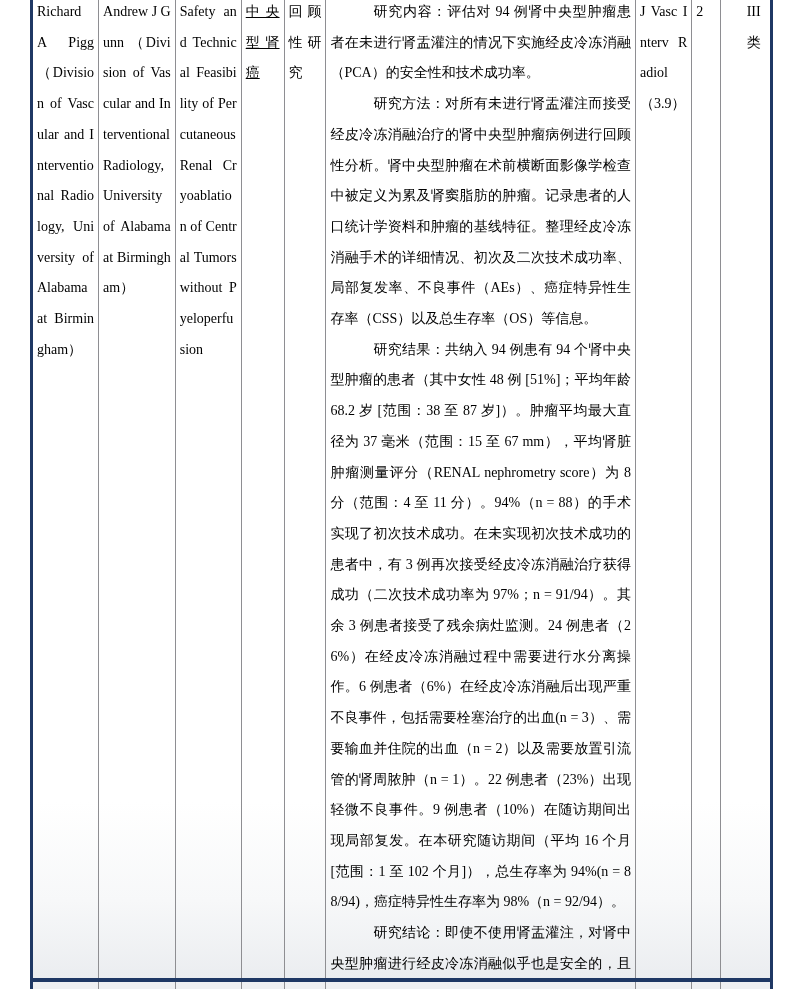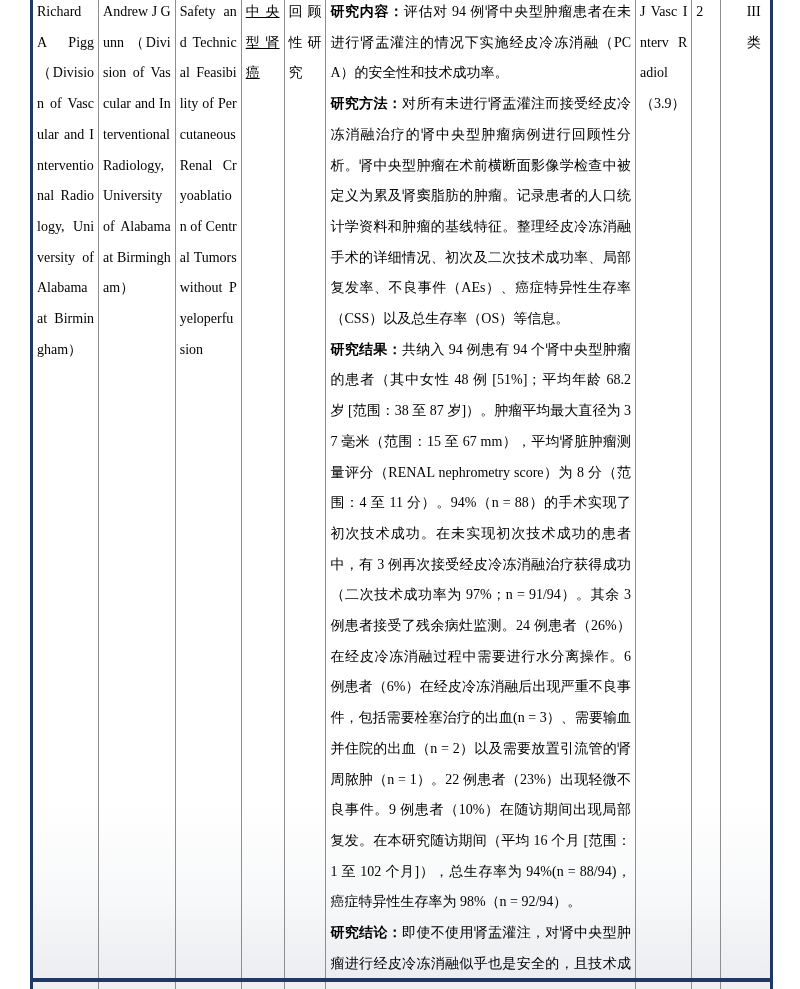--- a/index.html
+++ b/index.html
@@ -44,7 +44,7 @@
   .c8{width:29px;}
   .c9{width:28px;}
   .cell-inner{margin-top:-3px;}
-  .sec-label{font-weight:bold;}
+  .sec-label{font-weight:normal;margin-left:43px;}
   .para{margin:0;}
   .if-line{white-space:nowrap;}
   .row-divider{

